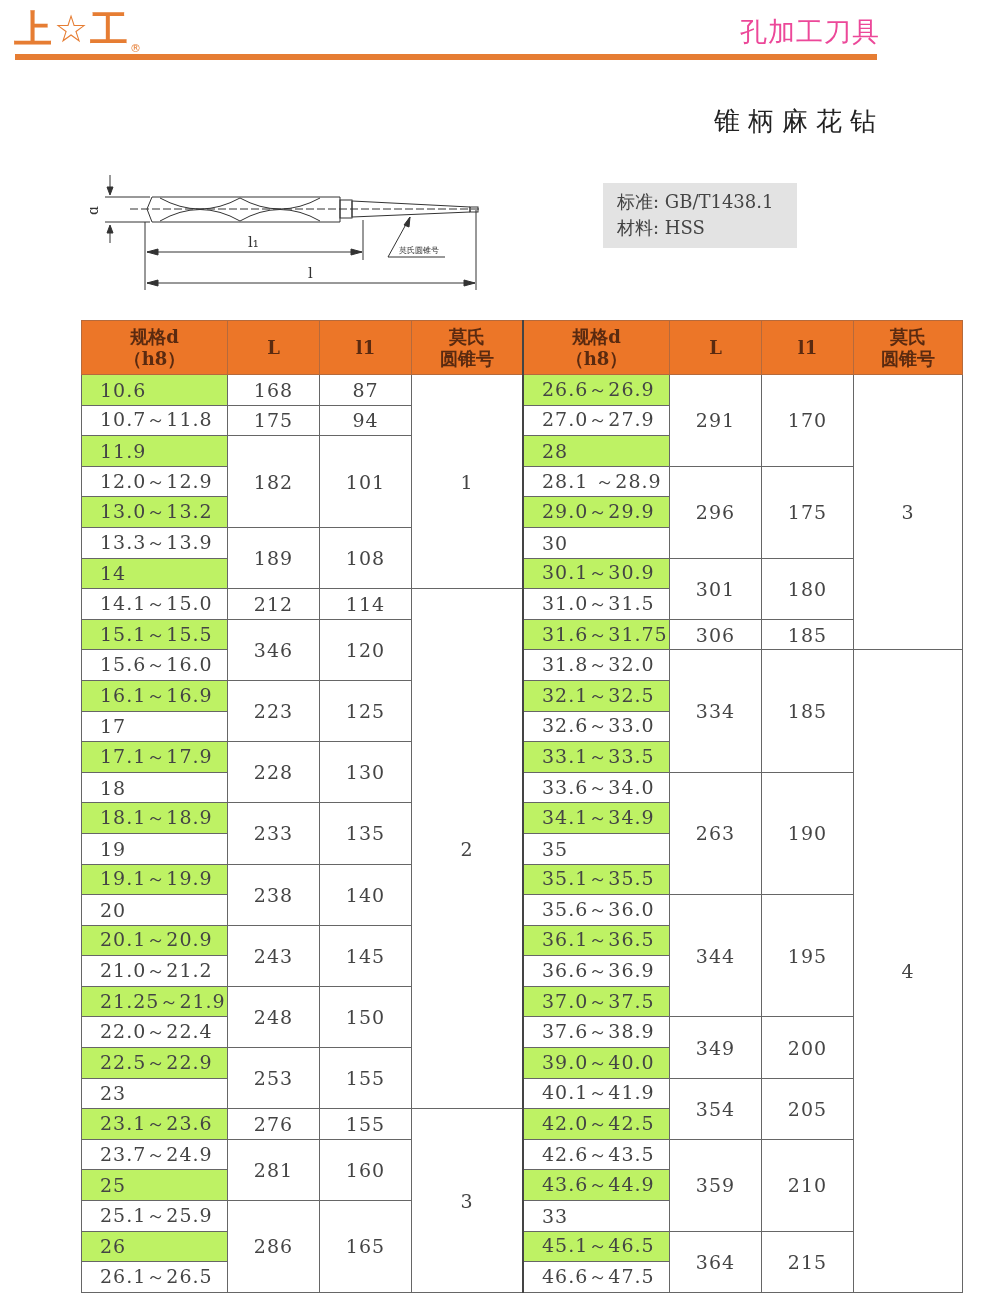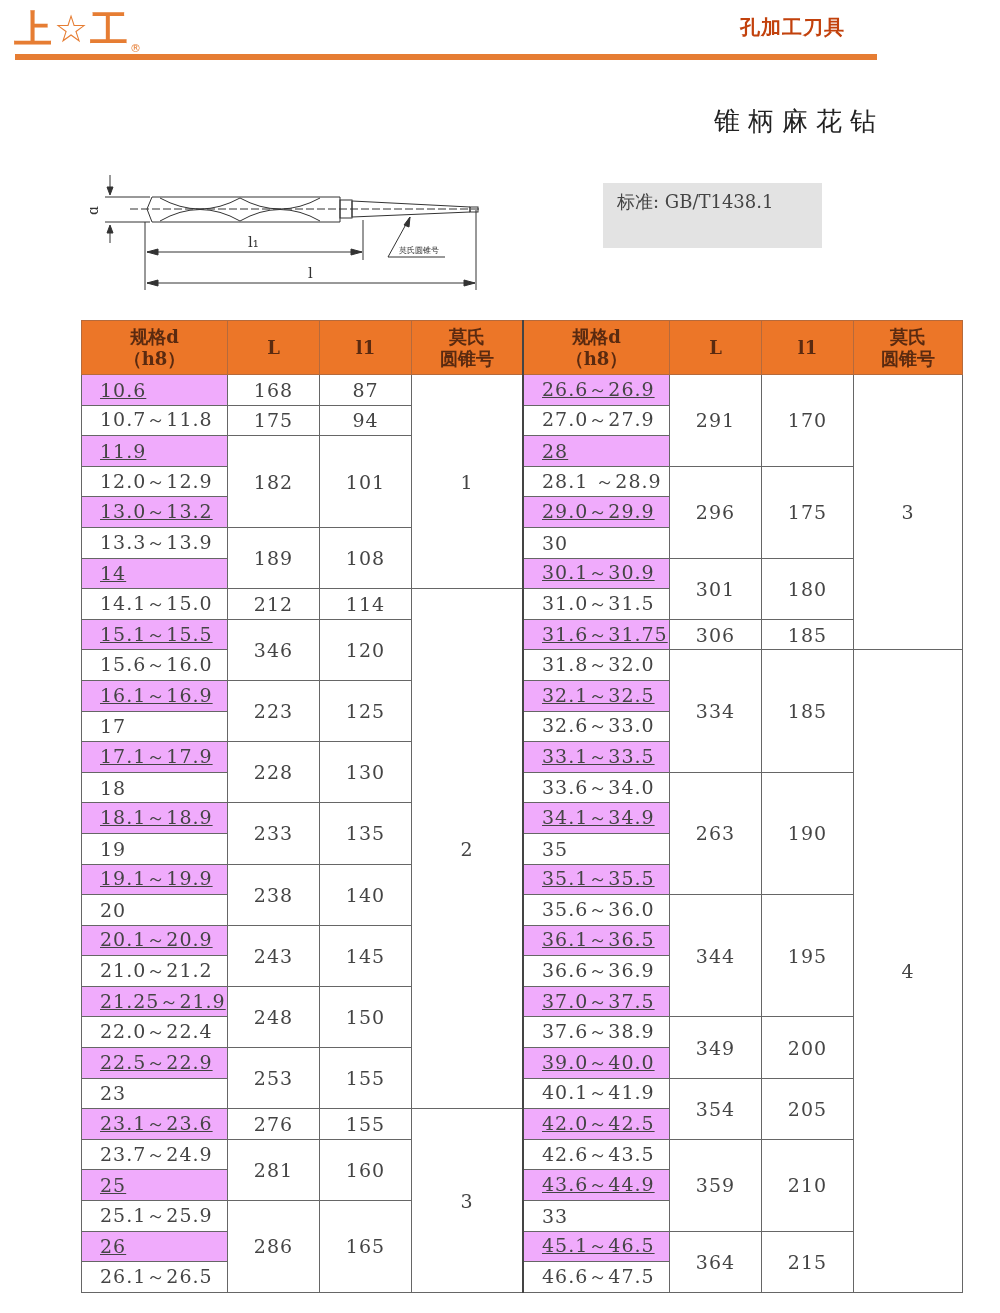--- a/index.html
+++ b/index.html
@@ -6,7 +6,7 @@
   body{width:1000px;height:1313px;position:relative;overflow:hidden;font-family:"DejaVu Sans",sans-serif;}
   .logo{position:absolute;left:14px;top:4px;color:#e67d33;font-size:38px;font-weight:bold;letter-spacing:2px;}
   .logo .reg{font-size:11px;font-weight:normal;vertical-align:bottom;}
-  .cat{position:absolute;left:740px;top:14px;color:#c2410c;font-size:20px;letter-spacing:1px;font-weight:bold;}
+  .cat{position:absolute;left:740px;top:14px;color:#ec4899;font-size:27px;letter-spacing:1px;}
   .topline{position:absolute;left:15px;top:54px;width:862px;height:6px;background:#e67d33;}
   .title{position:absolute;left:0;width:884px;top:104px;text-align:right;font-size:26px;letter-spacing:8px;color:#222;}
   .spec{position:absolute;left:603px;top:183px;width:219px;height:65px;background:#e3e3e3;font-family:"DejaVu Serif",serif;font-size:18px;color:#444;padding:6px 0 0 14px;box-sizing:border-box;line-height:26px;}

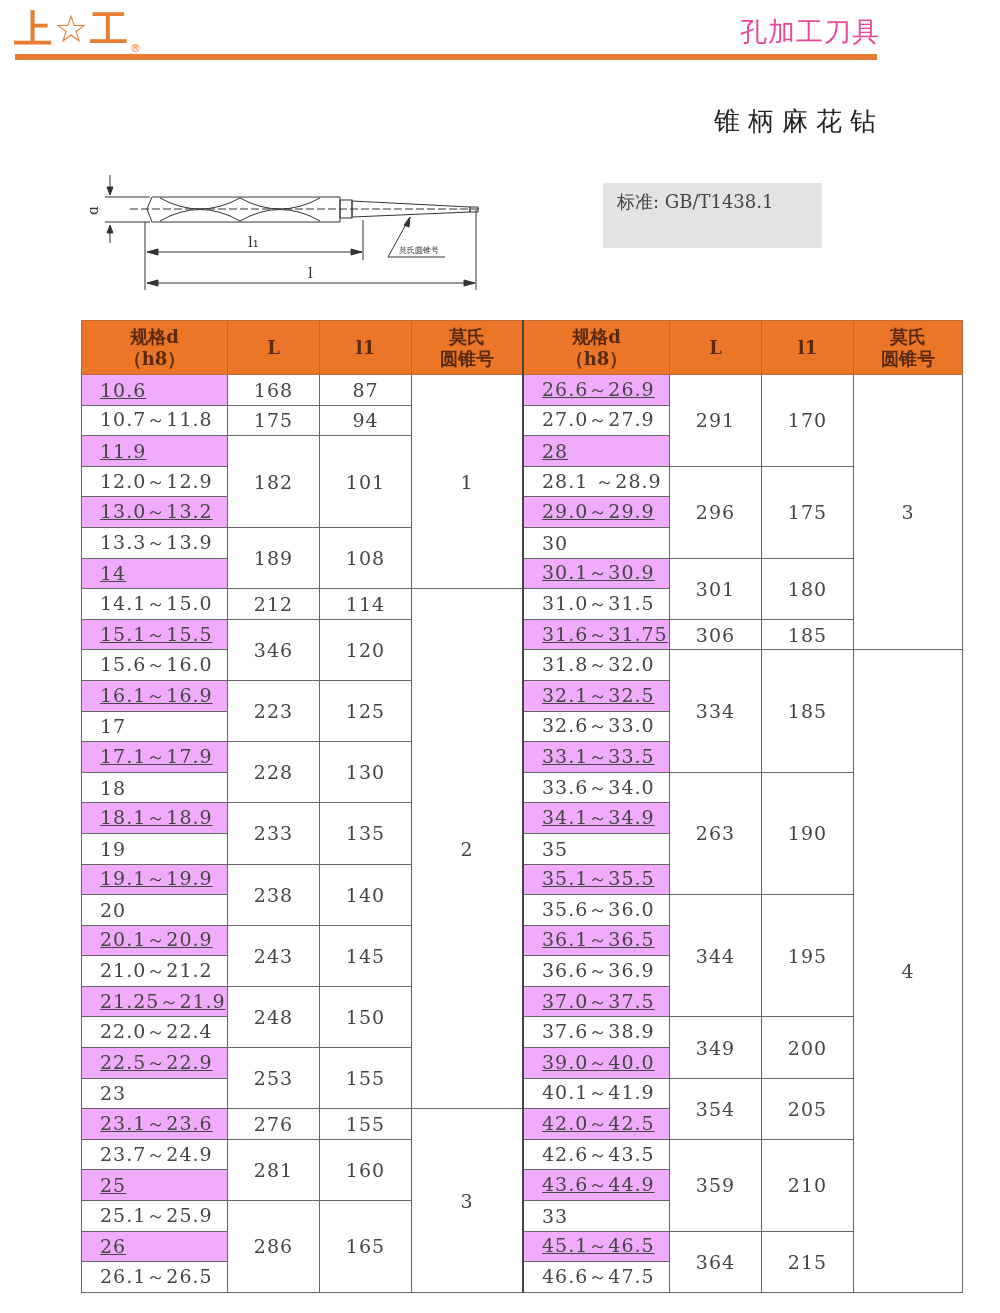--- a/index.html
+++ b/index.html
@@ -9,7 +9,7 @@
   .cat{position:absolute;left:740px;top:14px;color:#ec4899;font-size:27px;letter-spacing:1px;}
   .topline{position:absolute;left:15px;top:54px;width:862px;height:6px;background:#e67d33;}
   .title{position:absolute;left:0;width:884px;top:104px;text-align:right;font-size:26px;letter-spacing:8px;color:#222;}
-  .spec{position:absolute;left:603px;top:183px;width:219px;height:65px;background:#e3e3e3;font-family:"DejaVu Serif",serif;font-size:18px;color:#444;padding:6px 0 0 14px;box-sizing:border-box;line-height:26px;}
+  .spec{position:absolute;left:603px;top:183px;width:194px;height:65px;background:#e3e3e3;font-family:"DejaVu Serif",serif;font-size:18px;color:#444;padding:6px 0 0 14px;box-sizing:border-box;line-height:26px;}
   .drawing{position:absolute;left:90px;top:165px;}
   table.spec-table{position:absolute;left:63px;top:320px;border-collapse:collapse;font-family:"DejaVu Serif",serif;margin-left:18px;}
   table.spec-table th{background:#ec7628;color:#5a2a10;font-weight:bold;font-size:18px;border:1px solid #b56a3c;height:53px;padding:0;text-align:center;line-height:22px;}

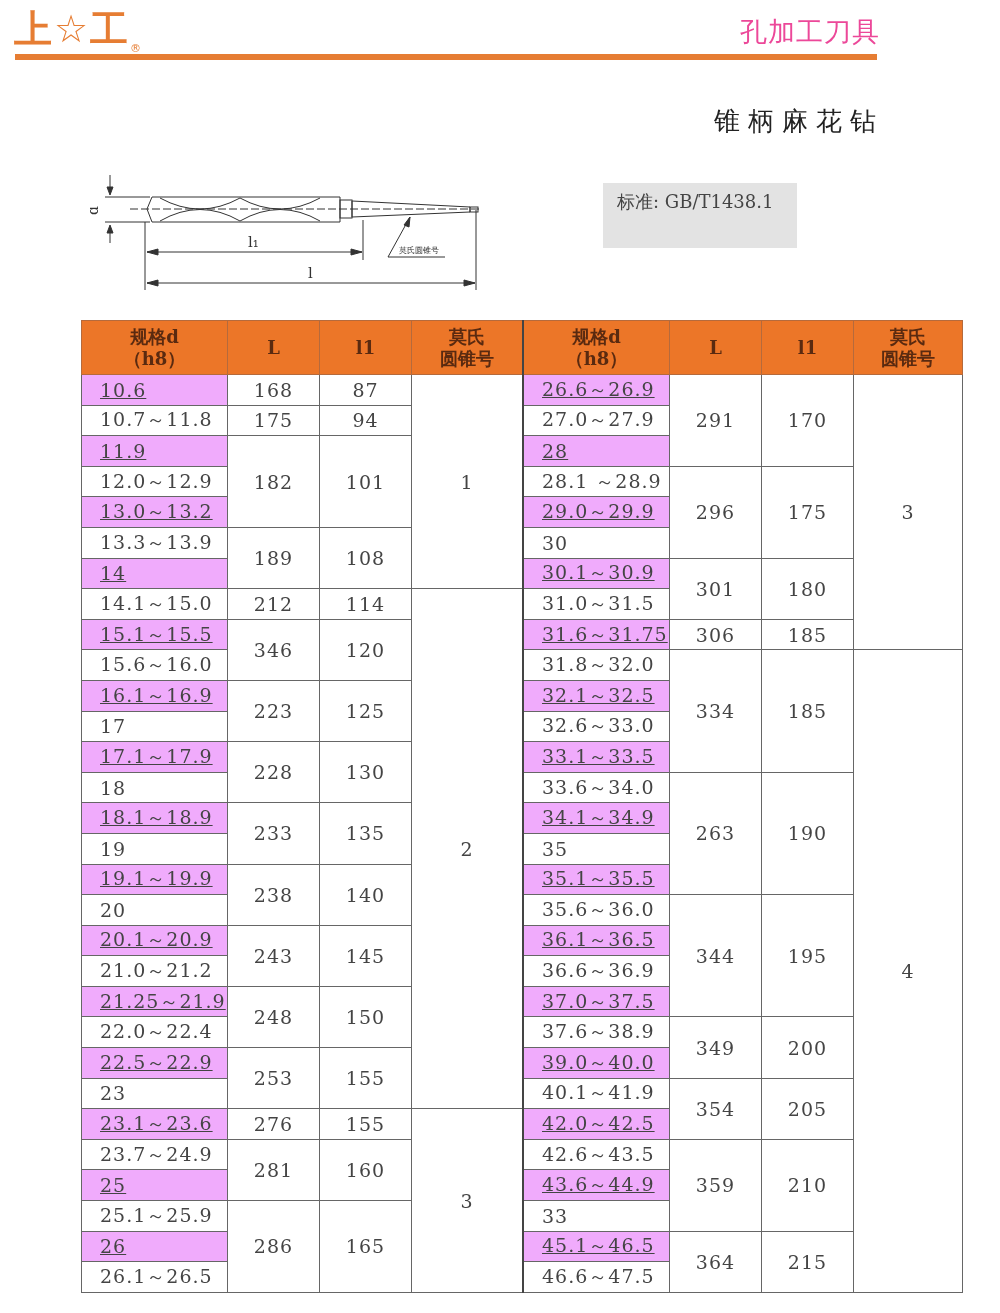--- a/index.html
+++ b/index.html
@@ -65,6 +65,7 @@
 
 <div class="spec">
   <div>标准: GB/T1438.1</div>
+  <div>材料: HSS</div>
 </div>
 
 <table class="spec-table">

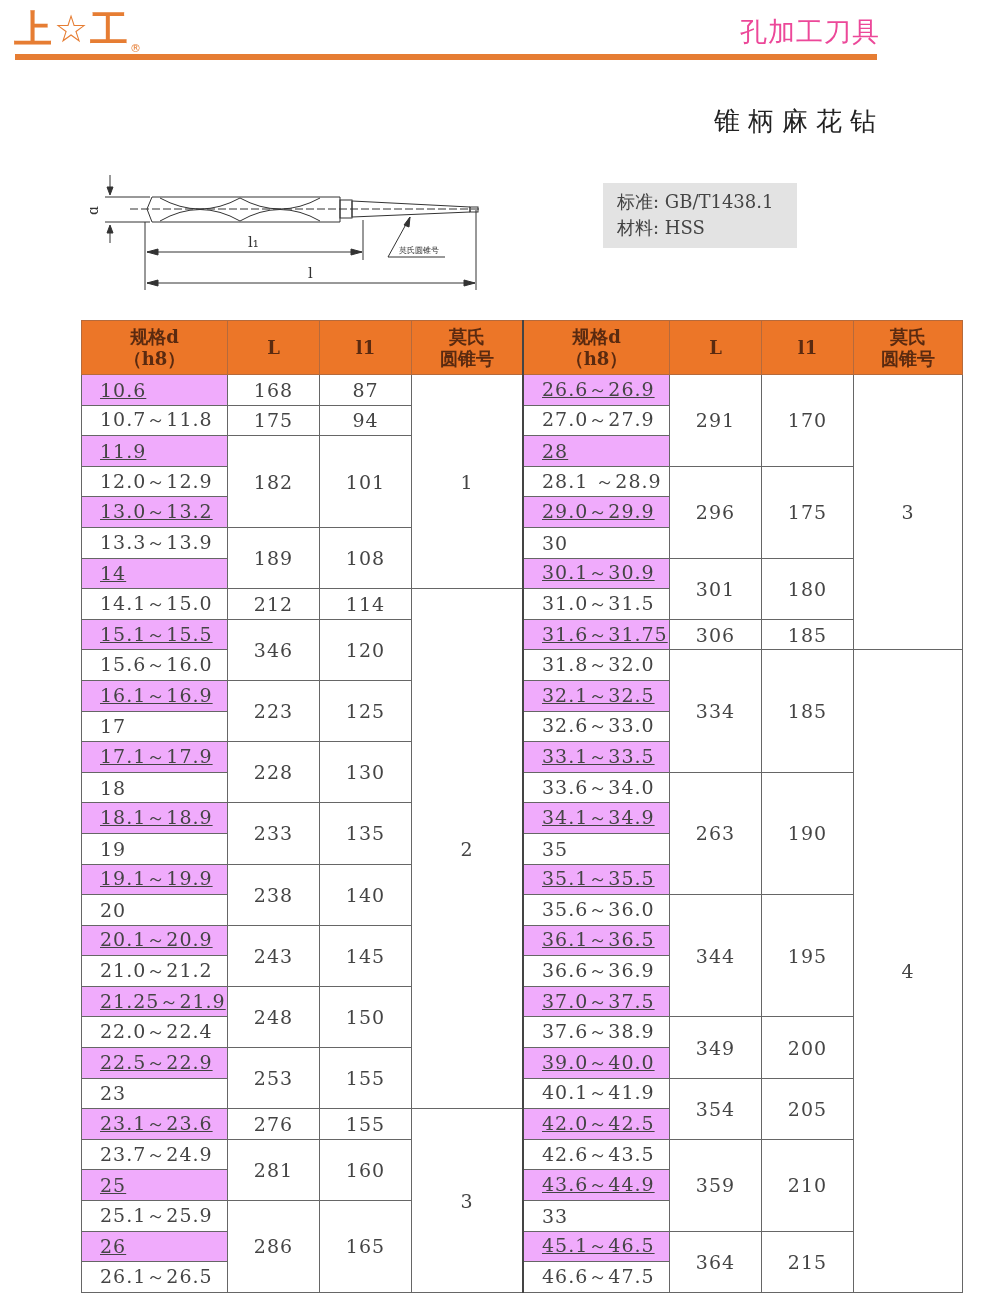--- a/index.html
+++ b/index.html
@@ -15,7 +15,7 @@
   table.spec-table th{background:#ec7628;color:#5a2a10;font-weight:bold;font-size:18px;border:1px solid #b56a3c;height:53px;padding:0;text-align:center;line-height:22px;}
   table.spec-table td{border:1px solid #666;height:29.6px;padding:0;font-size:19px;color:#444;text-align:center;background:#fff;letter-spacing:1px;}
   table.spec-table td.d{text-align:left;padding-left:18px;}
-  table.spec-table td.g{background:#f0abfc;text-decoration:underline;}
+  table.spec-table td.g{background:#bef264;}
   .c1{width:145px}.c2{width:91px}.c3{width:91px}.c4{width:110px}
   .c5{width:145px}.c6{width:91px}.c7{width:91px}.c8{width:108px}
   table.spec-table td.sep,table.spec-table th.sep{border-right:2px solid #444;}

